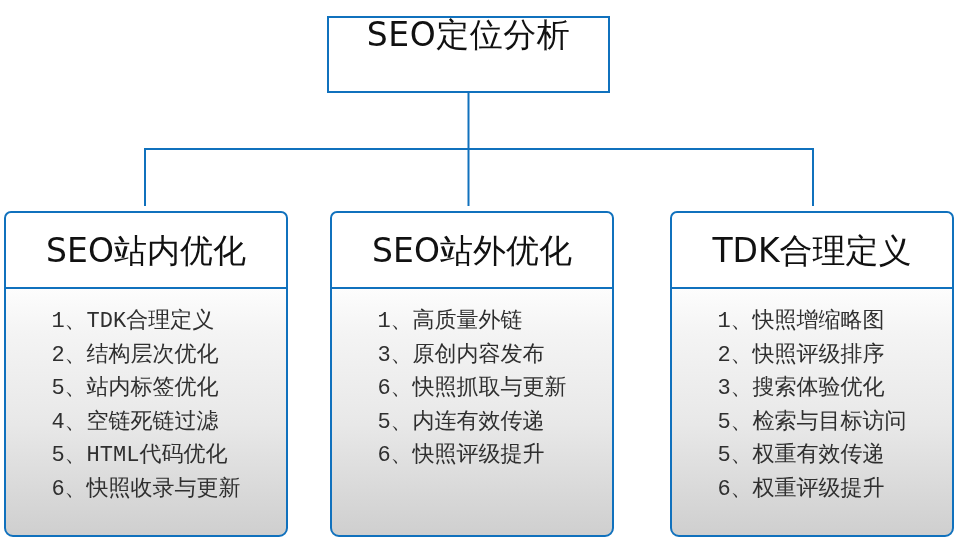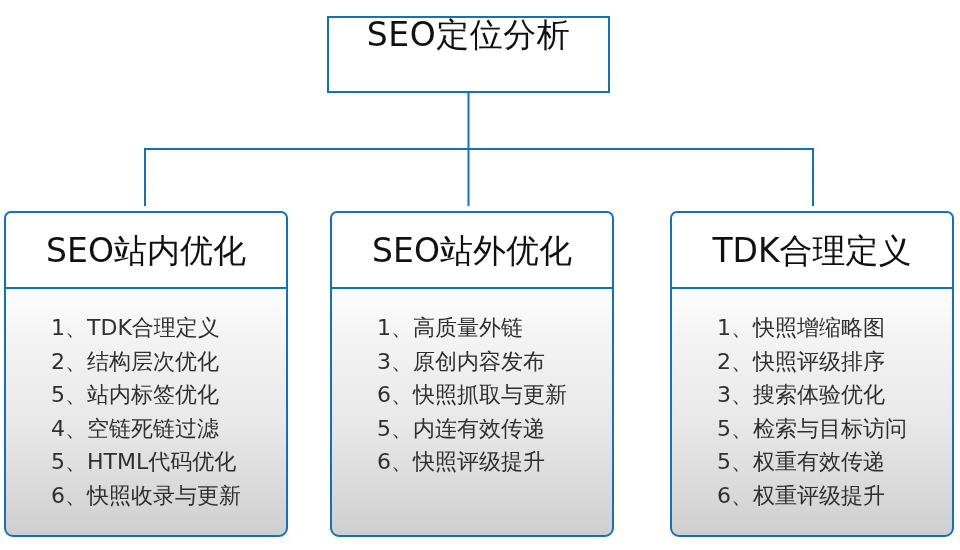--- a/index.html
+++ b/index.html
@@ -95,8 +95,9 @@
   }
   .branch-list {
     list-style: none;
-    margin: 8px;
+    margin: 2px;
     padding: 0;
+    font-family: Liberation Mono, monospace;
   }
   .branch-list li {
     font-size: 22px;

